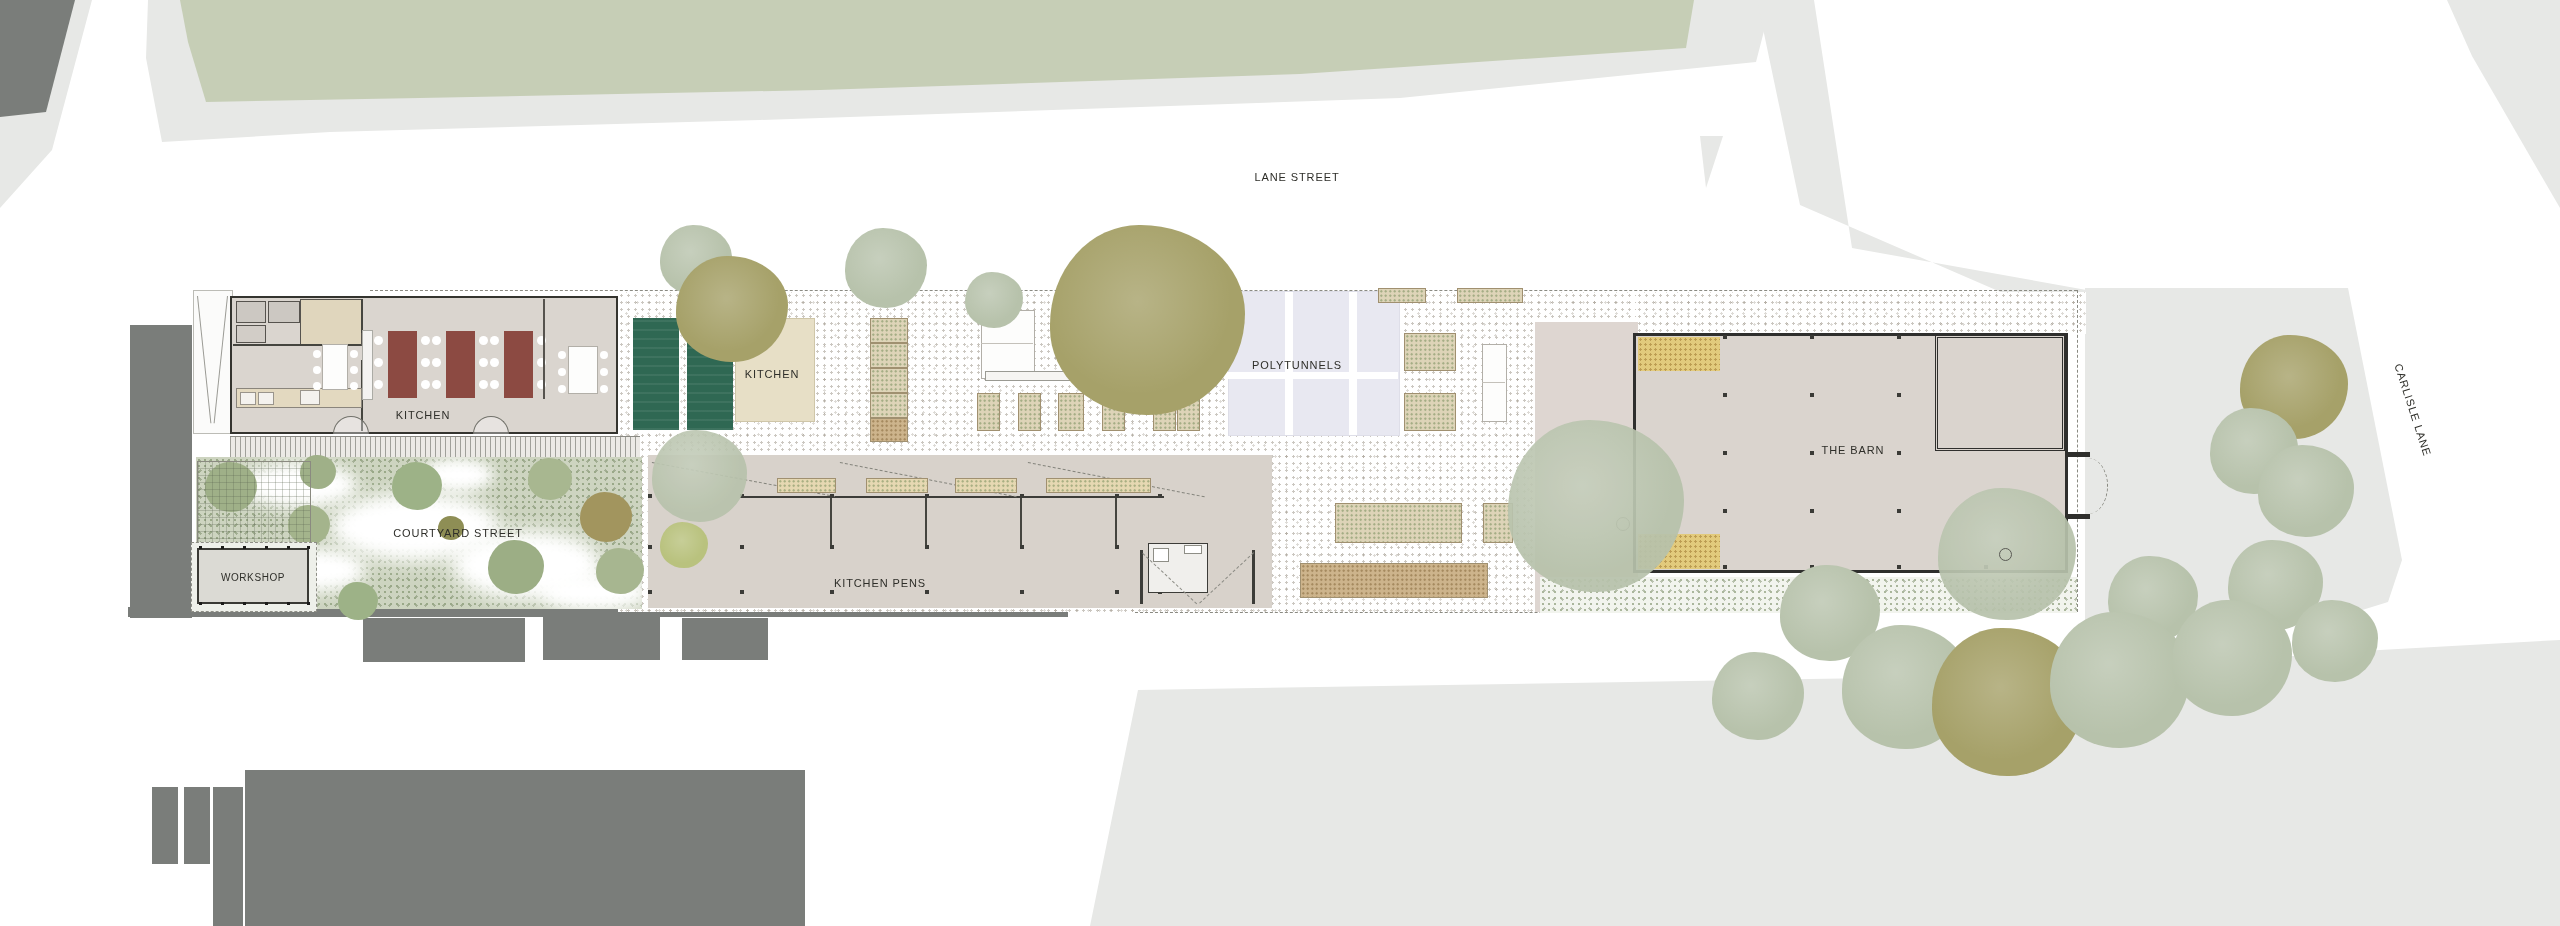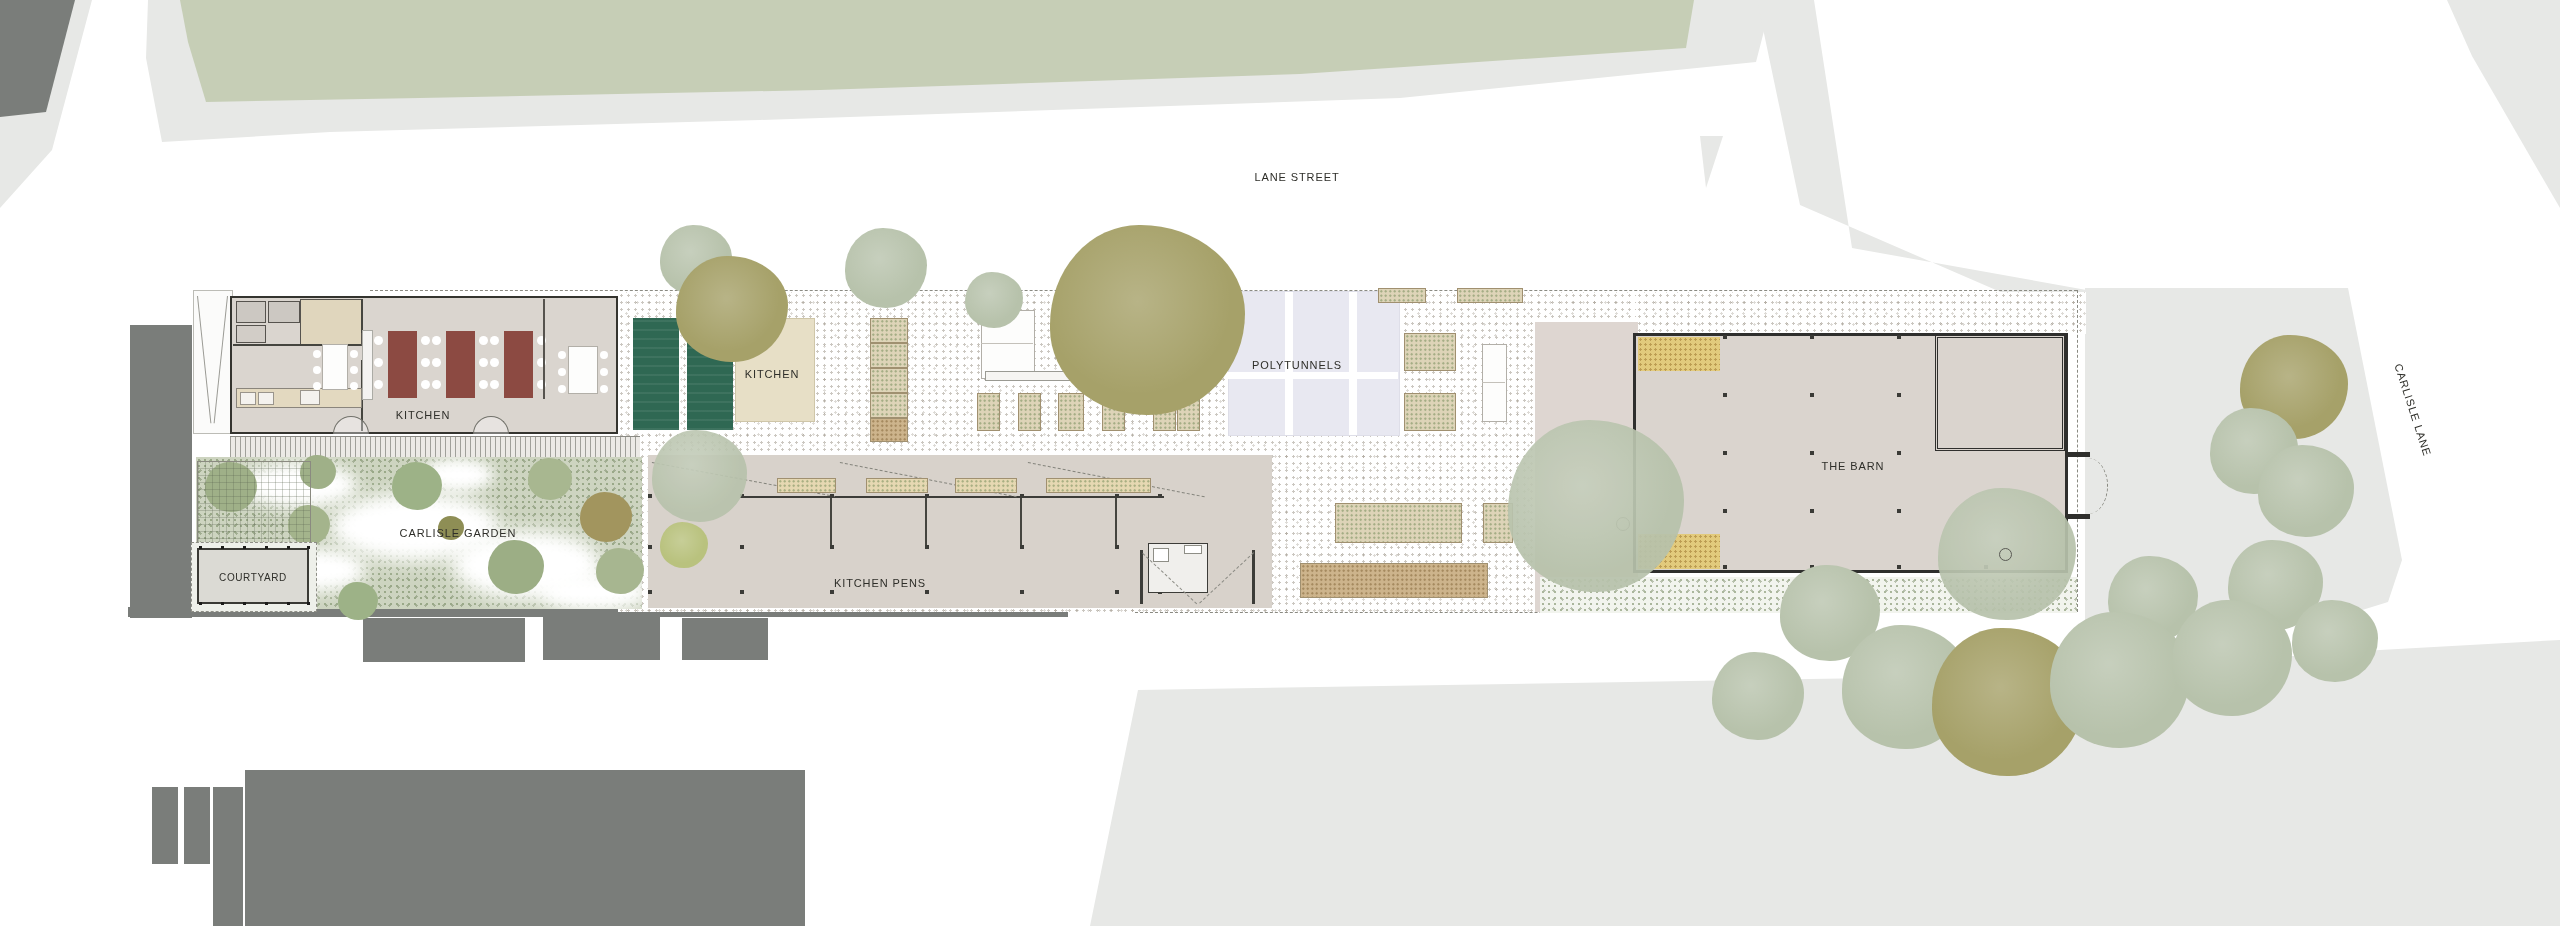--- a/index.html
+++ b/index.html
@@ -209,7 +209,7 @@
   <div class="abs" style="left:1638px;top:534px;width:82px;height:35px;background-color:var(--straw);background-image:radial-gradient(circle, rgba(150,110,40,.5) 1px, transparent 1.3px);background-size:5px 5px;"></div>
   <div class="abs" style="left:1935px;top:335px;width:130px;height:116px;border:3px double #2f2f2d;box-sizing:border-box;"></div>
   <div class="dots" style="left:1723px;top:335px;width:4px;height:4px;background:#3a3a36;box-shadow:87px 0 #3a3a36,174px 0 #3a3a36,0 58px #3a3a36,87px 58px #3a3a36,174px 58px #3a3a36,0 116px #3a3a36,87px 116px #3a3a36,174px 116px #3a3a36,0 174px #3a3a36,87px 174px #3a3a36,174px 174px #3a3a36,0 230px #3a3a36,87px 230px #3a3a36,174px 230px #3a3a36,261px 230px #3a3a36;"></div>
-  <div class="label" style="left:1853px;top:466px;">THE BARN</div>
+  <div class="label" style="left:1853px;top:450px;">THE BARN</div>
   <div class="abs" style="left:2068px;top:452px;width:22px;height:5px;background:#2f2f2d;"></div>
   <div class="abs" style="left:2068px;top:514px;width:22px;height:5px;background:#2f2f2d;"></div>
   <div class="abs" style="left:2069px;top:458px;width:38px;height:56px;border-right:1.5px dashed #84847c;border-radius:0 50% 50% 0/0 50% 50% 0;"></div>

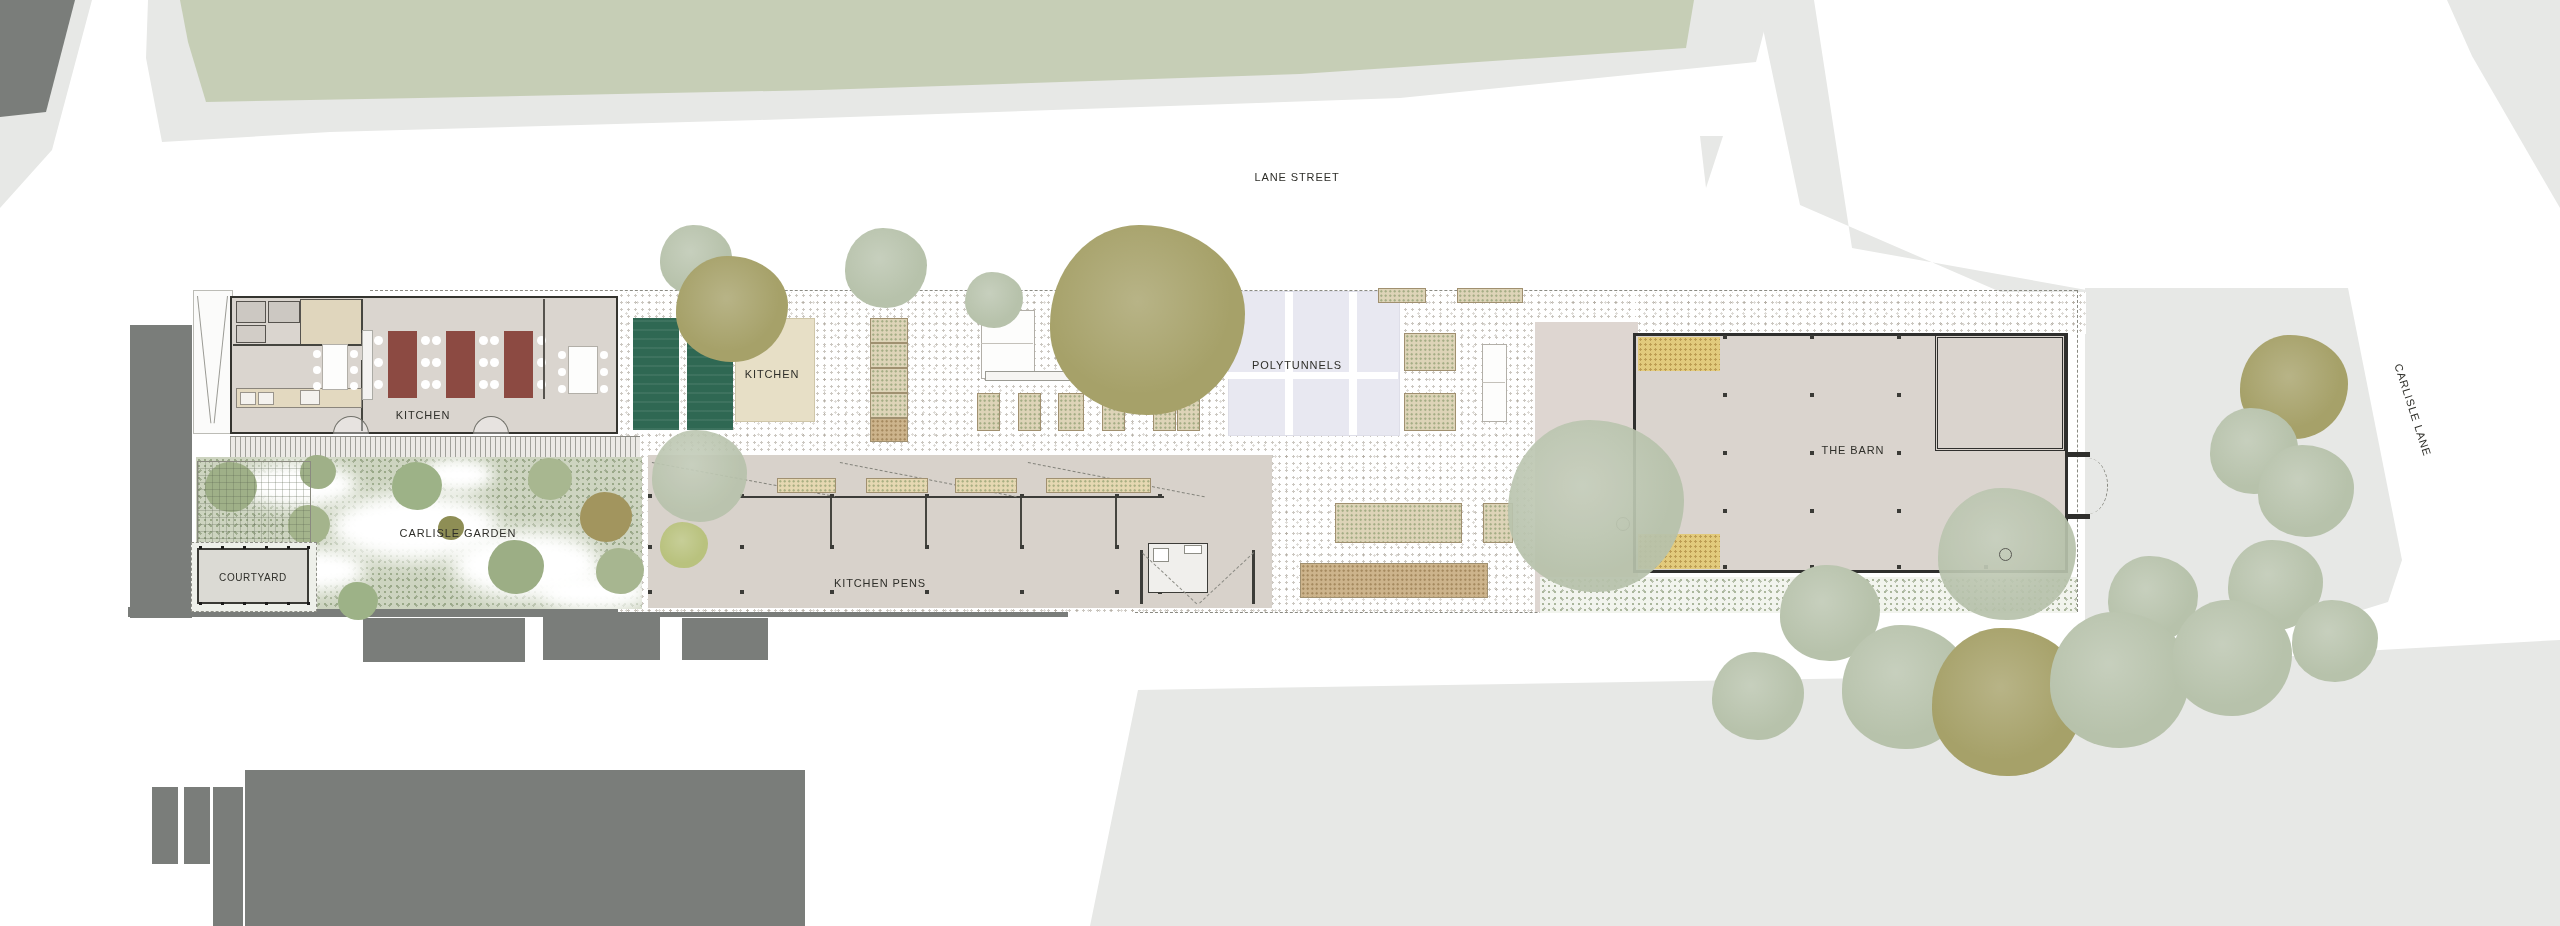--- a/index.html
+++ b/index.html
@@ -131,7 +131,7 @@
   <div class="shrub" style="left:228px;top:548px;width:34px;height:32px;background:#a4b48c;"></div>
   <div class="shrub" style="left:438px;top:516px;width:26px;height:24px;background:#8e8e55;"></div>
   <div class="shrub" style="left:300px;top:455px;width:36px;height:34px;background:#9fb088;"></div>
-  <div class="label" style="left:458px;top:533px;">CARLISLE GARDEN</div>
+  <div class="label" style="left:458px;top:533px;">COURTYARD STREET</div>
 
   <div class="abs" style="left:197px;top:461px;width:112px;height:84px;border:1px solid #8a8a80;
        background-image:repeating-linear-gradient(0deg,rgba(90,100,80,.28) 0 1px,transparent 1px 7px),repeating-linear-gradient(90deg,rgba(90,100,80,.28) 0 1px,transparent 1px 7px);"></div>

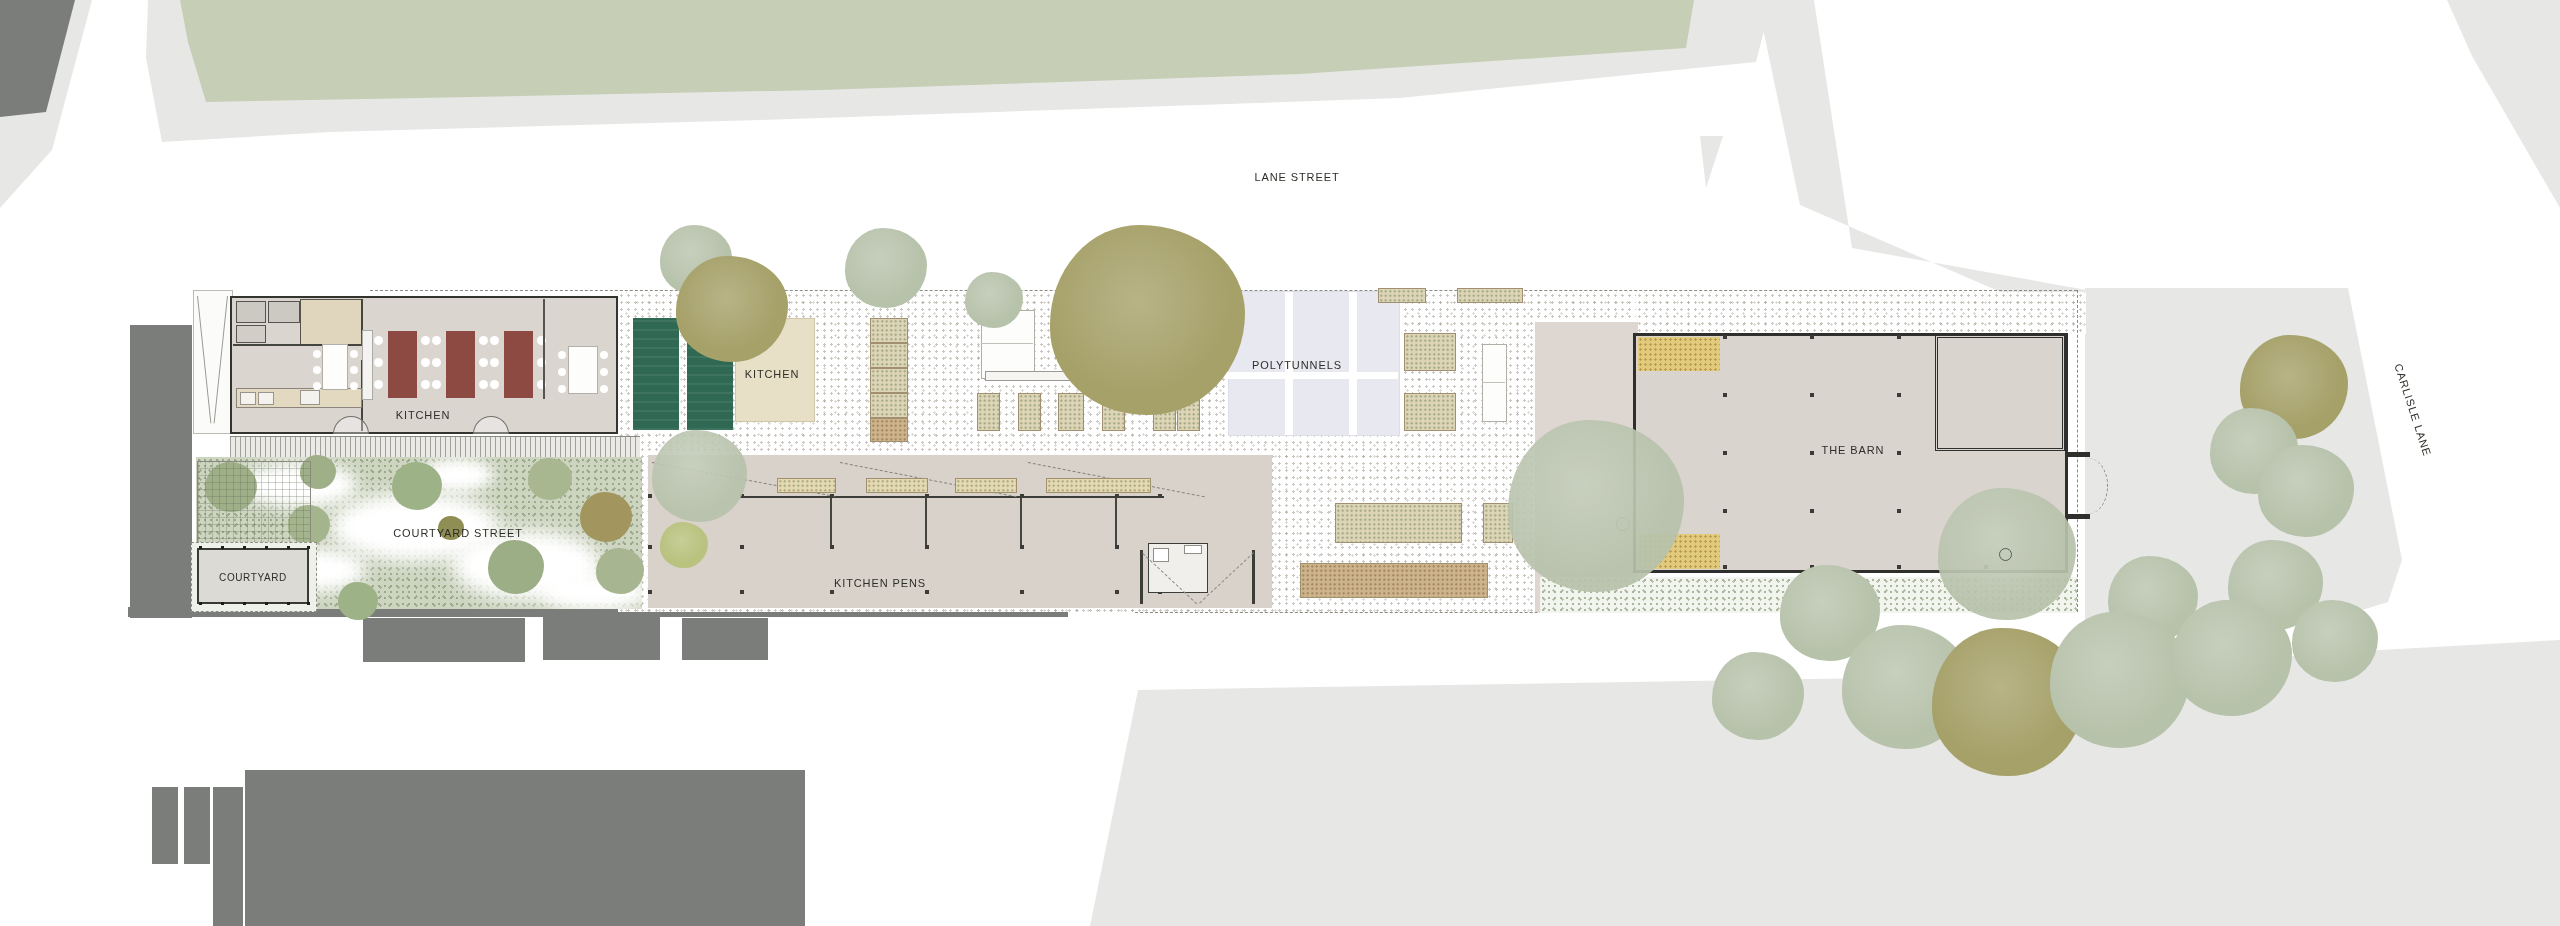--- a/index.html
+++ b/index.html
@@ -139,7 +139,7 @@
   <div class="abs" style="left:191px;top:542px;width:124px;height:68px;border:1px dashed #8e8e86;background:#eef0ea;"></div>
   <div class="abs" style="left:197px;top:548px;width:112px;height:56px;background:#dbdad4;border:2px solid #3a3a35;box-sizing:border-box;"></div>
   <div class="dots" style="left:199px;top:546px;width:3px;height:3px;box-shadow:22px 0 #1c1c1a,44px 0 #1c1c1a,66px 0 #1c1c1a,88px 0 #1c1c1a,108px 0 #1c1c1a,0 56px #1c1c1a,22px 56px #1c1c1a,44px 56px #1c1c1a,66px 56px #1c1c1a,88px 56px #1c1c1a,108px 56px #1c1c1a;background:#1c1c1a;"></div>
-  <div class="label sm" style="left:253px;top:577px;">COURTYARD</div>
+  <div class="label sm" style="left:253px;top:577px;">WORKSHOP</div>
 
   <div class="abs" style="left:633px;top:318px;width:46px;height:112px;background:var(--gpanel);background-image:repeating-linear-gradient(0deg,rgba(255,255,255,.07) 0 2px,transparent 2px 9px);"></div>
   <div class="abs" style="left:687px;top:318px;width:46px;height:112px;background:var(--gpanel);background-image:repeating-linear-gradient(0deg,rgba(255,255,255,.07) 0 2px,transparent 2px 9px);"></div>

